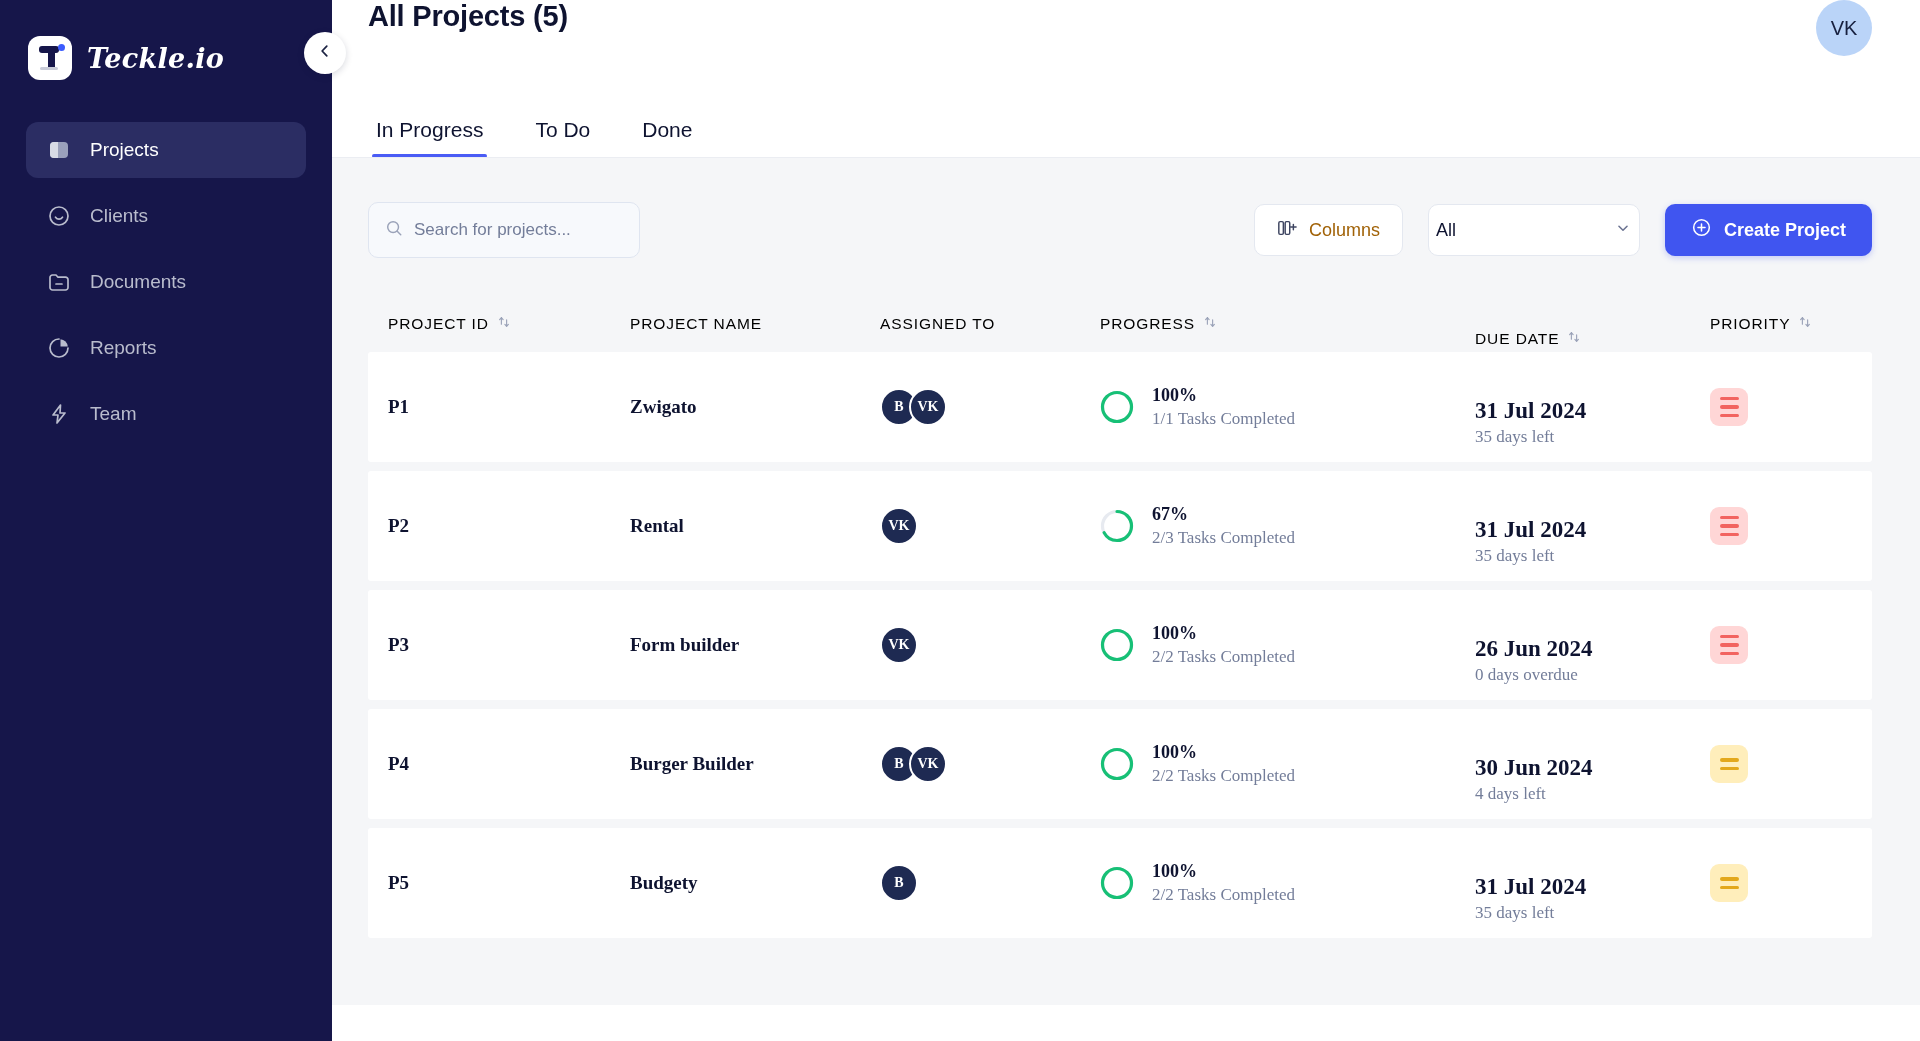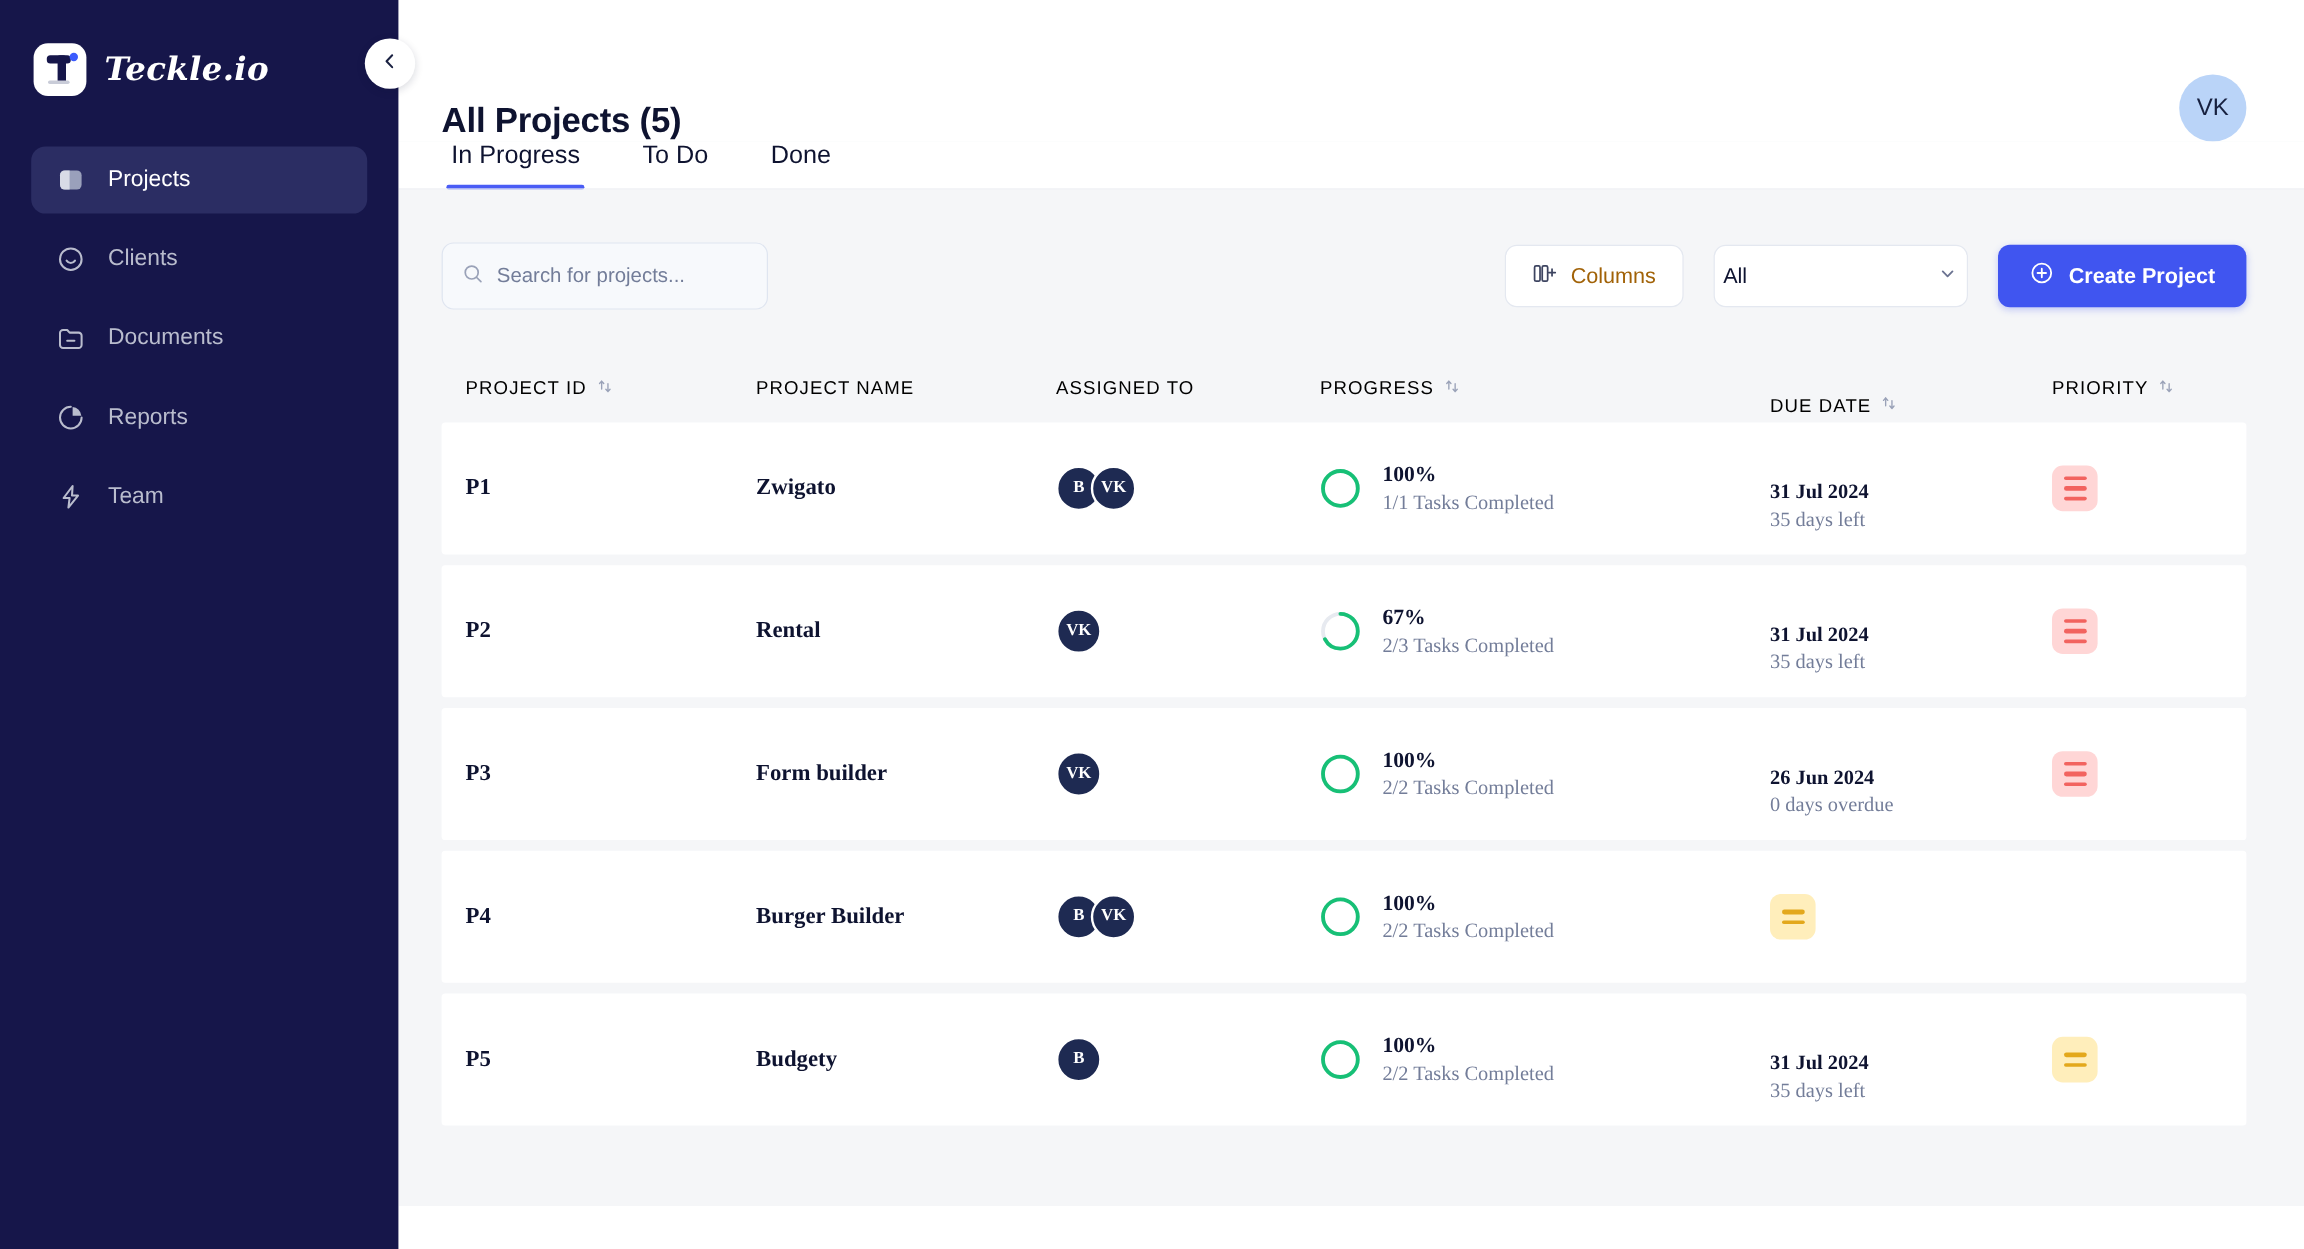--- a/index.html
+++ b/index.html
@@ -50,7 +50,7 @@
   }
   .topbar {
     height: 118px; background: #ffffff; padding: 0 48px 0 36px;
-    display: flex; align-items: flex-end; justify-content: space-between;
+    display: flex; align-items: flex-start; justify-content: space-between;
   }
   .page-title { font-size: 29px; font-weight: 700; color: #0e1330; letter-spacing: -.2px; }
   .top-avatar {

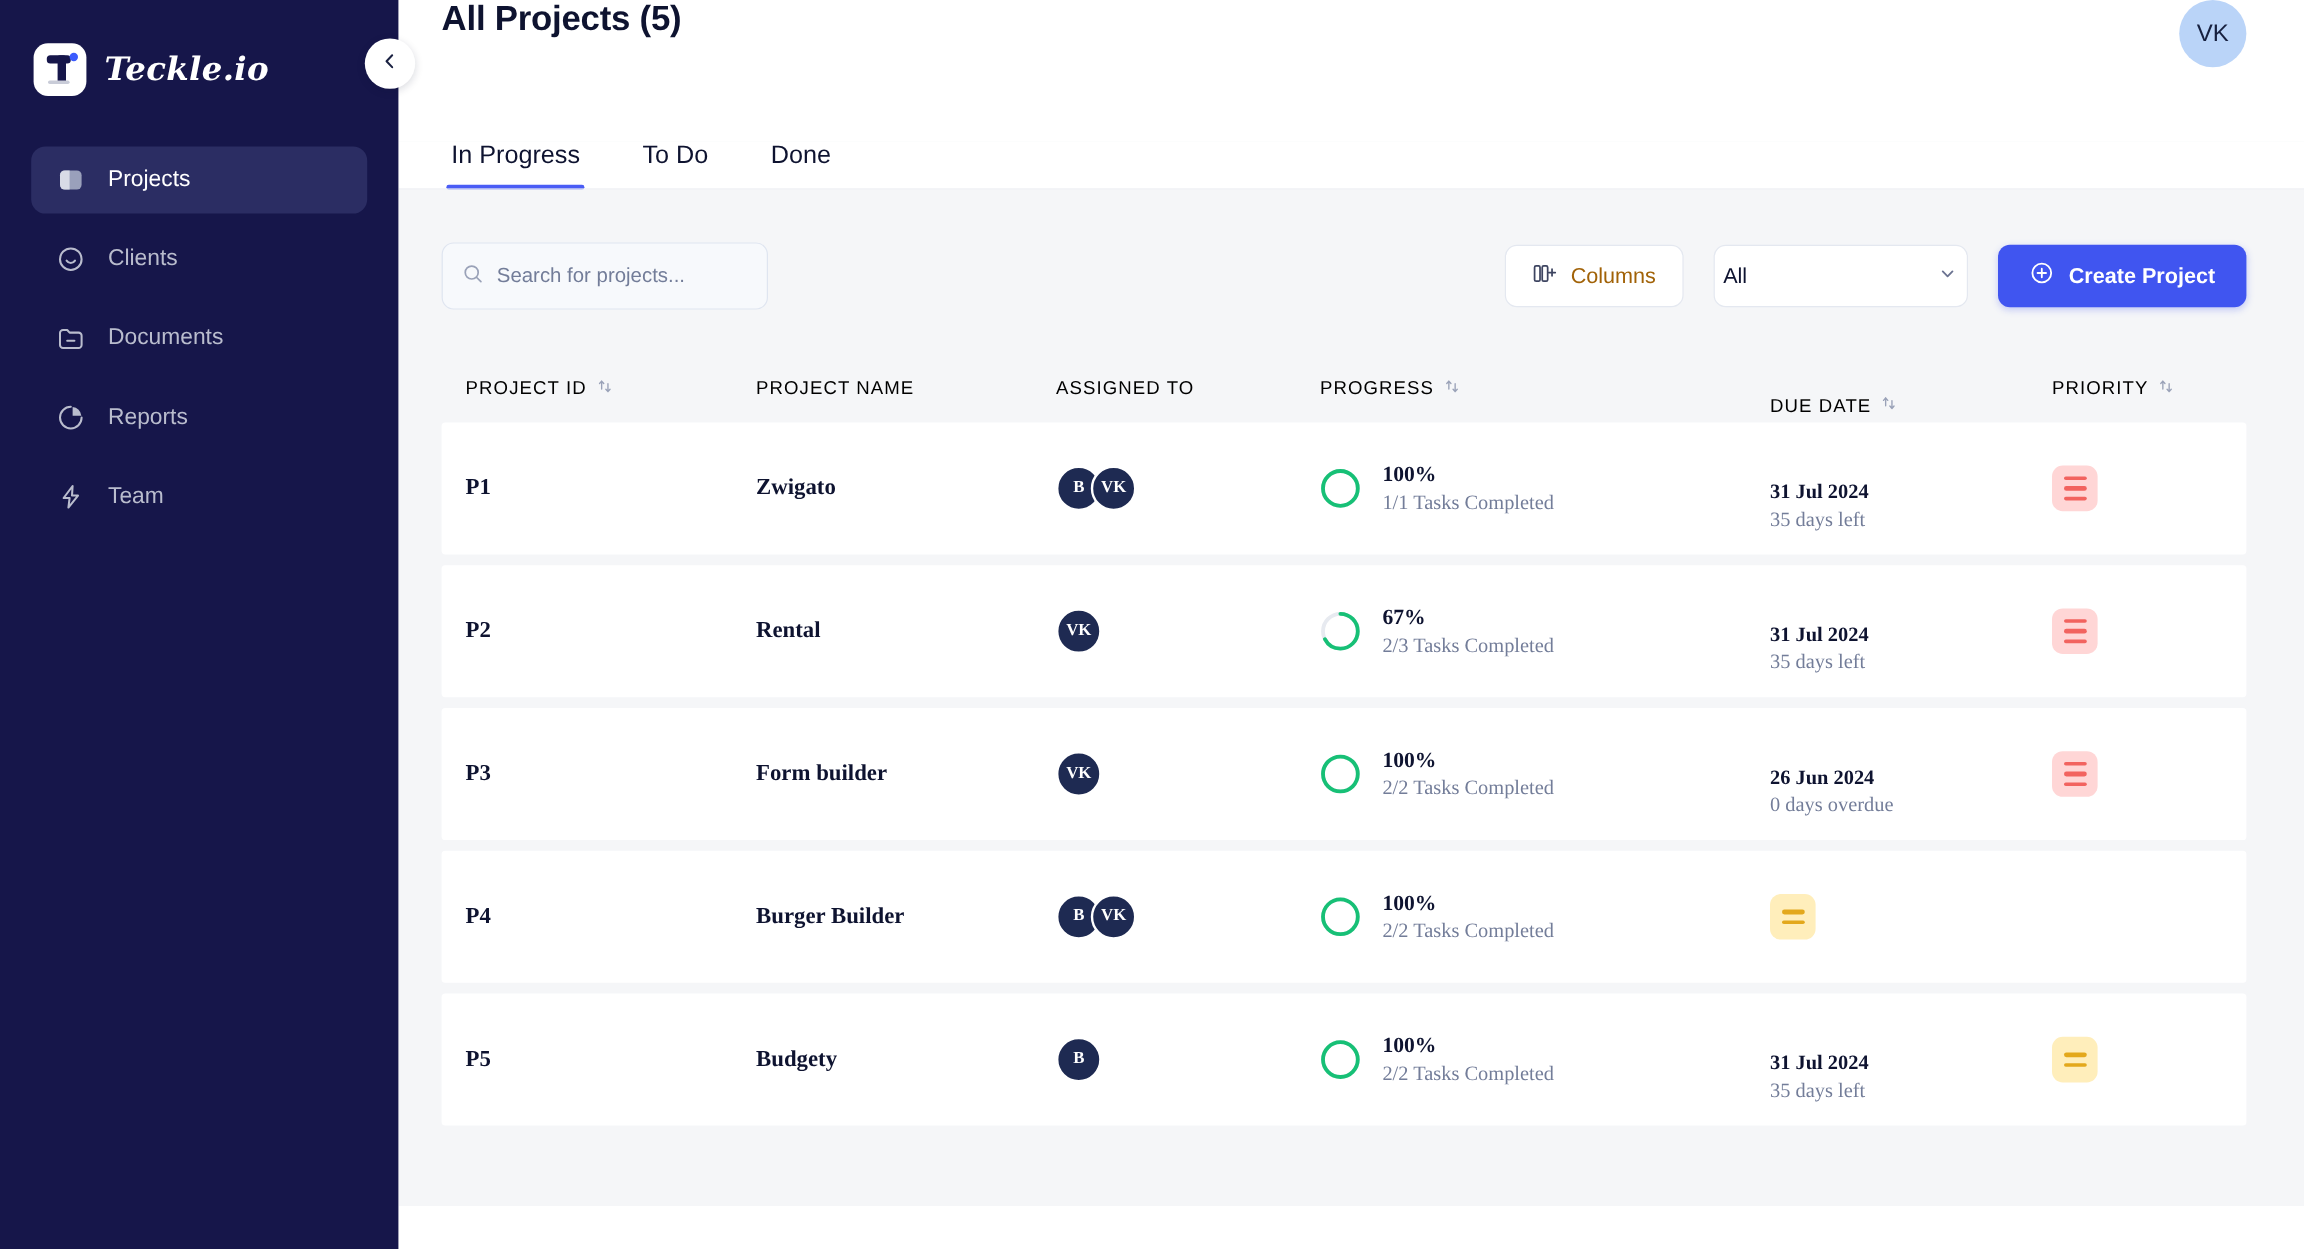--- a/index.html
+++ b/index.html
@@ -152,7 +152,7 @@
   .p-sub { font-size: 17px; color: #737d99; }
 
   .due-cell { line-height: 1.35; }
-  .due-date { font-size: 17px; font-weight: 700; color: #0e1330; }
+  .due-date { font-size: 23px; font-weight: 700; color: #0e1330; }
   .due-sub  { font-size: 17px; color: #737d99; }
 
   .prio {

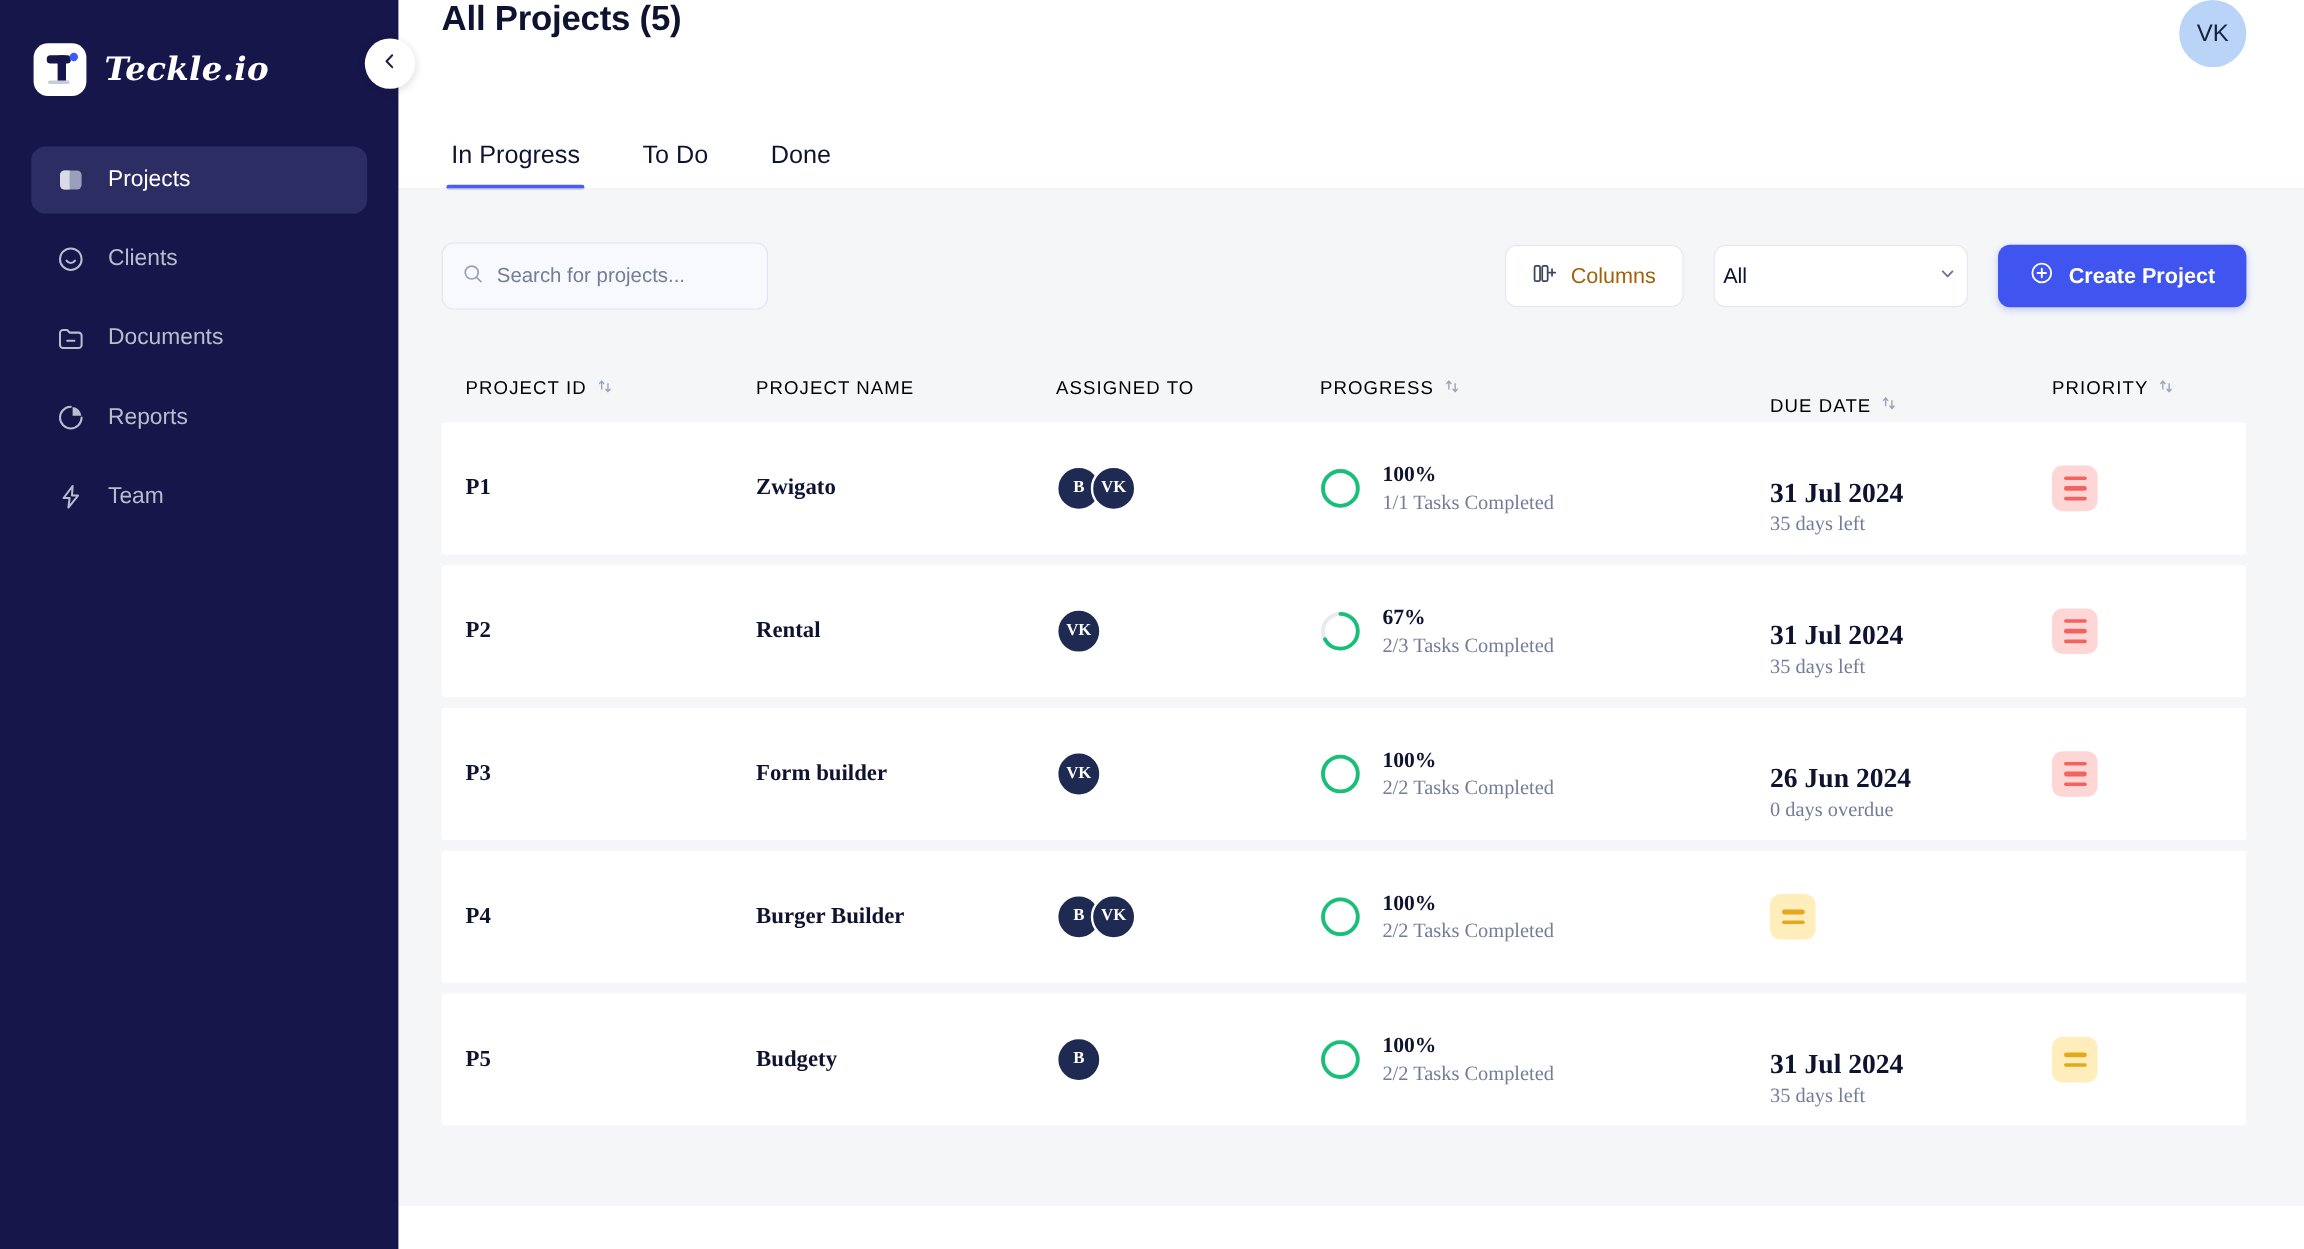--- a/index.html
+++ b/index.html
@@ -440,6 +440,10 @@
                   <div class="p-sub">2/2 Tasks Completed</div>
                 </div>
               </div>
+              <div class="col-due due-cell">
+                <div class="due-date">30 Jun 2024</div>
+                <div class="due-sub">4 days left</div>
+              </div>
               <div class="col-priority">
                 <div class="prio medium">
                   <span></span>

